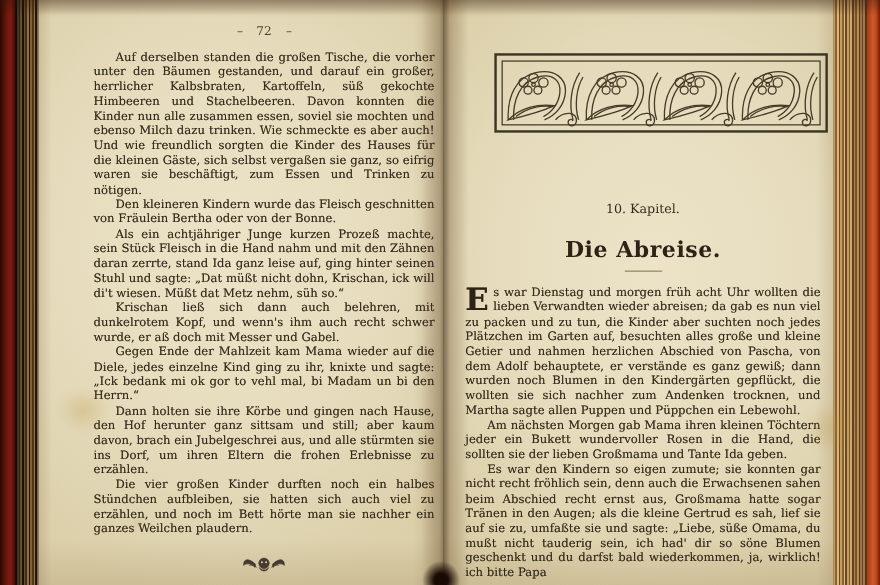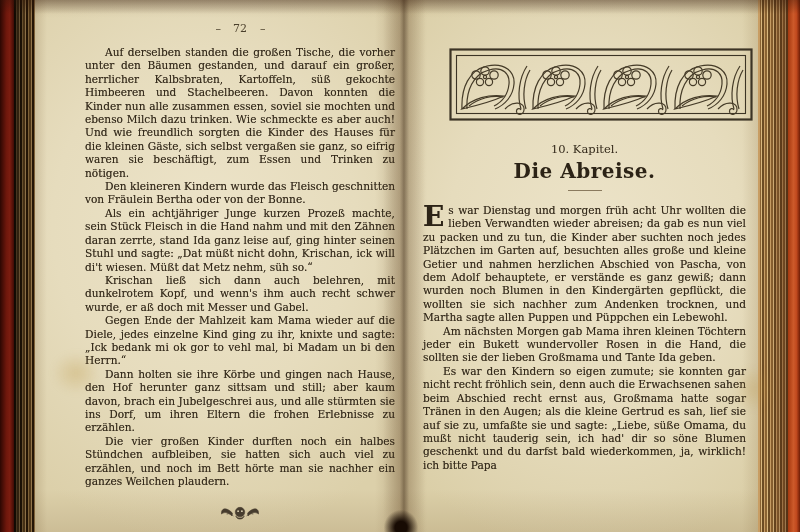--- a/index.html
+++ b/index.html
@@ -68,7 +68,7 @@
   .vignette{display:block;margin:15px auto 0;width:38px;height:22px;}
 
   .band{display:block;margin-left:26px;width:304px;height:73px;}
-  .chapter-label{margin-top:21px;text-align:center;font-size:11.5px;color:#342a1b;}
+  .chapter-label{margin-top:62px;text-align:center;font-size:11.5px;color:#342a1b;}
   .chapter-title{margin-top:3px;text-align:center;font-size:20px;font-weight:bold;
     color:#2c2316;letter-spacing:.5px;}
   .title-rule{width:34px;height:1px;background:#8a7a5e;margin:7px auto 0;}

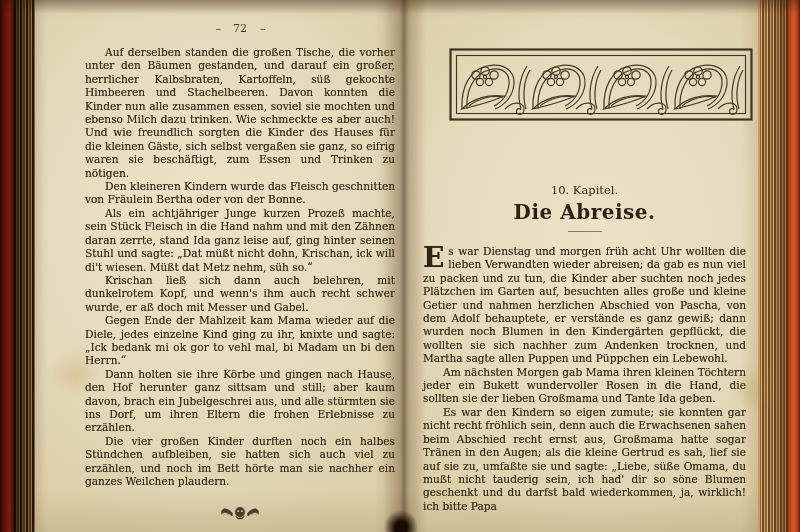--- a/index.html
+++ b/index.html
@@ -69,7 +69,7 @@
 
   .band{display:block;margin-left:26px;width:304px;height:73px;}
   .chapter-label{margin-top:62px;text-align:center;font-size:11.5px;color:#342a1b;}
-  .chapter-title{margin-top:3px;text-align:center;font-size:20px;font-weight:bold;
+  .chapter-title{margin-top:18px;text-align:center;font-size:20px;font-weight:bold;
     color:#2c2316;letter-spacing:.5px;}
   .title-rule{width:34px;height:1px;background:#8a7a5e;margin:7px auto 0;}
   .page-right .body-text{margin-top:13px;}

